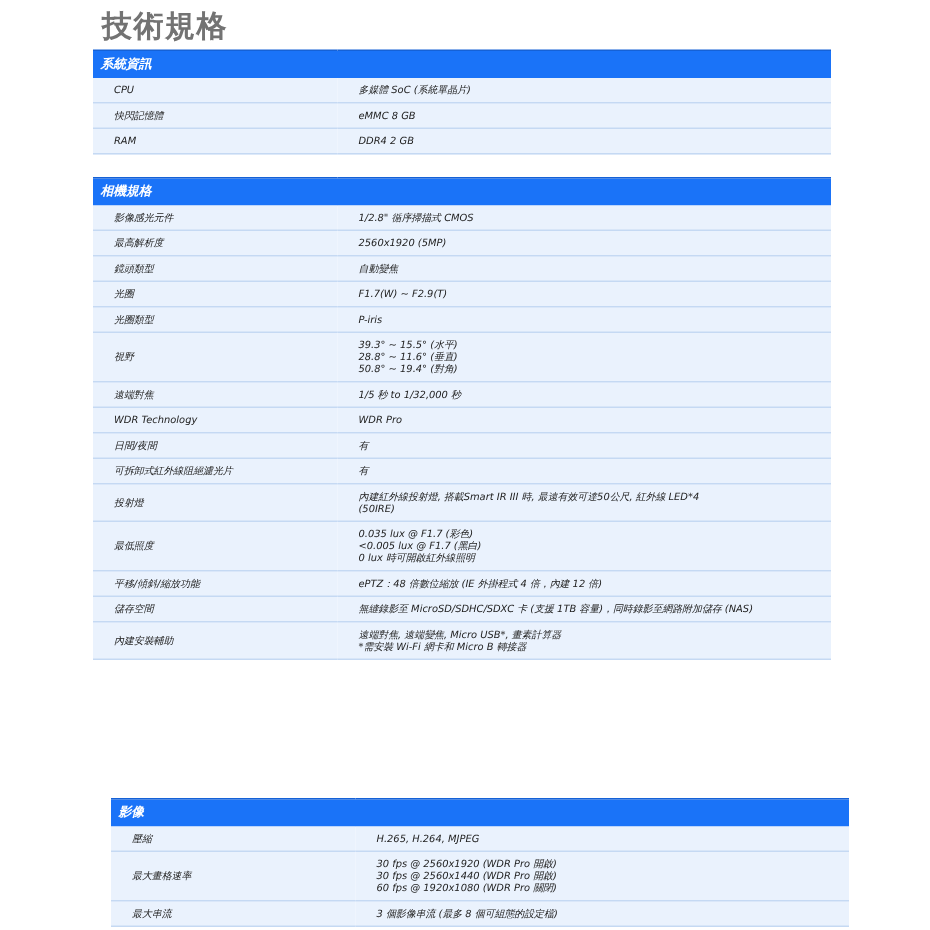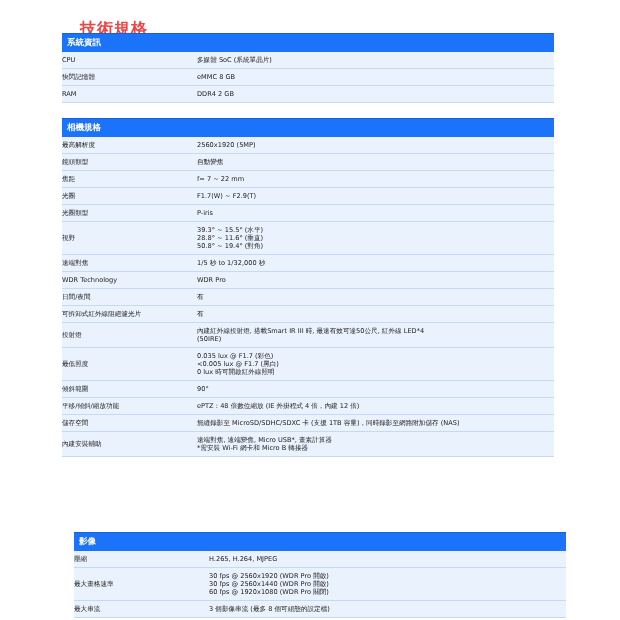--- a/index.html
+++ b/index.html
@@ -5,8 +5,8 @@
   html, body { margin: 0; padding: 0; background: #ffffff; }
   body { width: 620px; height: 620px; overflow: hidden; position: relative;
          font-family: "DejaVu Sans", "Liberation Sans", sans-serif; color: #222; }
-  .page-title { position: absolute; left: 64px; top: 0px; margin: 16px;
-                font-size: 16px; font-weight: bold; color: #ef4444; letter-spacing: 1px; line-height: 26px; }
+  .page-title { position: absolute; left: 64px; top: 0px; margin: 4px;
+                font-size: 20px; font-weight: bold; color: #737373; letter-spacing: 1px; line-height: 26px; }
   .spec-table { position: absolute; left: 62px; width: 492px; border-collapse: collapse; }
   .spec-table th { background: #1a73f8; color: #ffffff; text-align: left; font-size: 8.5px;
                    font-weight: bold; padding: 0 5px; height: 18px; border-top: 1px solid #1561d6; }

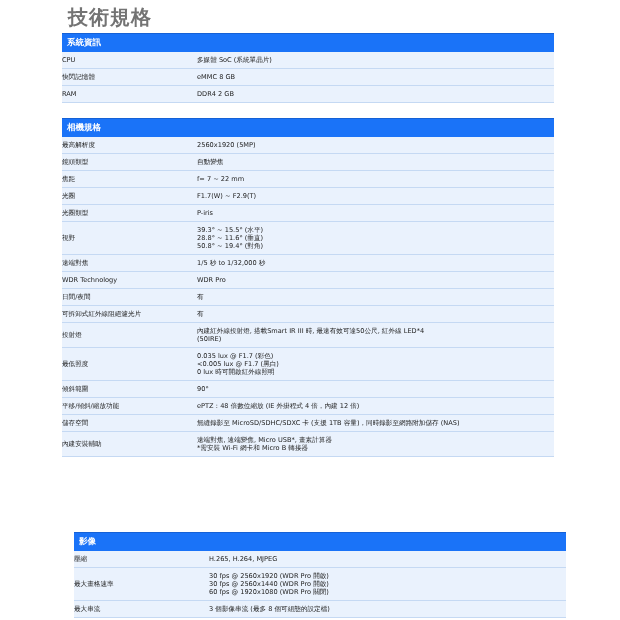--- a/index.html
+++ b/index.html
@@ -7,7 +7,7 @@
          font-family: "DejaVu Sans", "Liberation Sans", sans-serif; color: #222; }
   .page-title { position: absolute; left: 64px; top: 0px; margin: 4px;
                 font-size: 20px; font-weight: bold; color: #737373; letter-spacing: 1px; line-height: 26px; }
-  .spec-table { position: absolute; left: 62px; width: 492px; border-collapse: collapse; }
+  .spec-table { position: absolute; left: 62px; width: 492px; border-collapse: collapse; font-style: italic; }
   .spec-table th { background: #1a73f8; color: #ffffff; text-align: left; font-size: 8.5px;
                    font-weight: bold; padding: 0 5px; height: 18px; border-top: 1px solid #1561d6; }
   .spec-table td { background: #eaf2fd; font-size: 6.6px; line-height: 8px; padding: 4px 0;

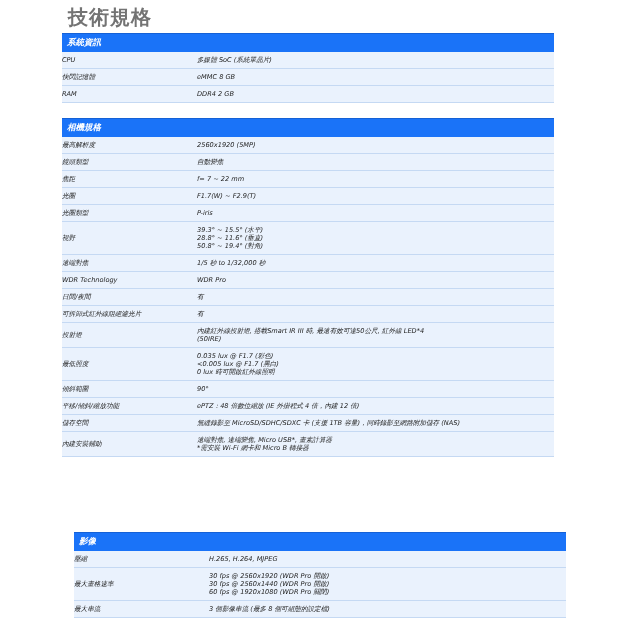--- a/index.html
+++ b/index.html
@@ -10,7 +10,7 @@
   .spec-table { position: absolute; left: 62px; width: 492px; border-collapse: collapse; font-style: italic; }
   .spec-table th { background: #1a73f8; color: #ffffff; text-align: left; font-size: 8.5px;
                    font-weight: bold; padding: 0 5px; height: 18px; border-top: 1px solid #1561d6; }
-  .spec-table td { background: #eaf2fd; font-size: 6.6px; line-height: 8px; padding: 4px 0;
+  .spec-table td { background: #eaf2fd; font-size: 6.6px; line-height: 8px; padding: 4px 14px;
                    border-bottom: 2px solid #ffffff; vertical-align: middle; color: #222; }
   .spec-table tr.row td { border-bottom: 1px solid #c5d9f3; }
   .spec-table td.k { width: 135px; }

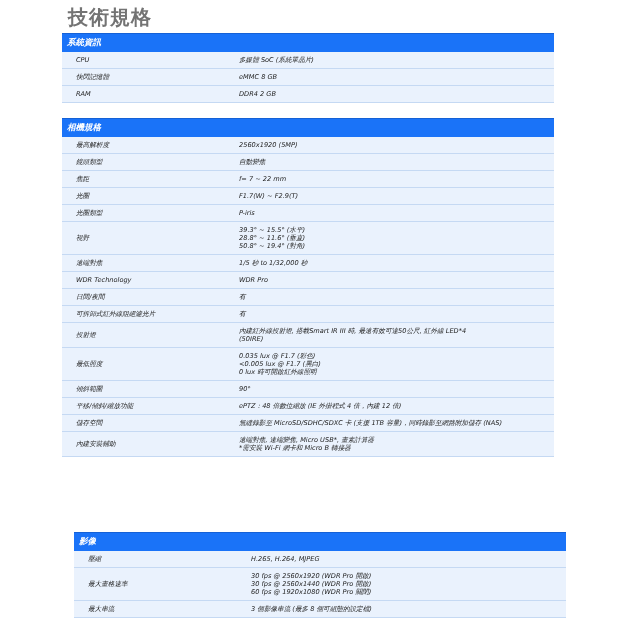--- a/index.html
+++ b/index.html
@@ -53,6 +53,10 @@
       </tr>
     </thead>
   <tbody>
+    <tr class="row">
+        <td class="k">影像感光元件</td>
+        <td class="v">1/2.8" 循序掃描式 CMOS</td>
+      </tr>
     <tr class="row">
         <td class="k">最高解析度</td>
         <td class="v">2560x1920 (5MP)</td>

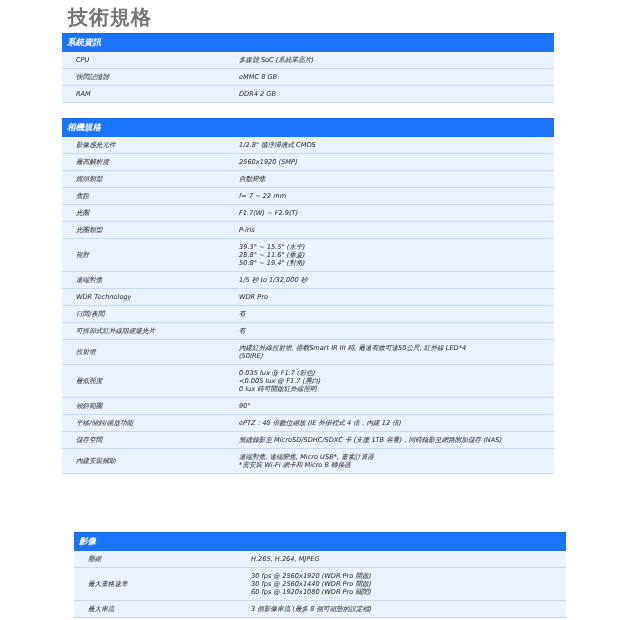--- a/index.html
+++ b/index.html
@@ -64,10 +64,6 @@
     <tr class="row">
         <td class="k">鏡頭類型</td>
         <td class="v">自動變焦</td>
-      </tr>
-    <tr class="row">
-        <td class="k">焦距</td>
-        <td class="v">f= 7 ~ 22 mm</td>
       </tr>
     <tr class="row">
         <td class="k">光圈</td>

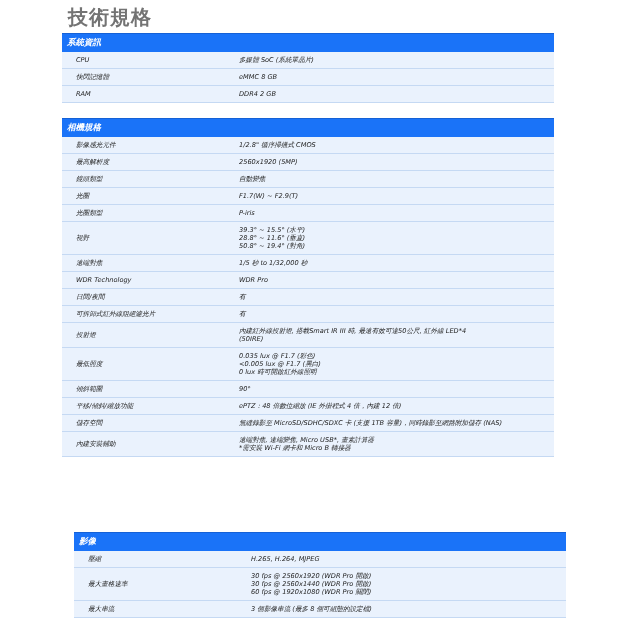--- a/index.html
+++ b/index.html
@@ -107,10 +107,6 @@
 0 lux 時可開啟紅外線照明</td>
       </tr>
     <tr class="row">
-        <td class="k">傾斜範圍</td>
-        <td class="v">90°</td>
-      </tr>
-    <tr class="row">
         <td class="k">平移/傾斜/縮放功能</td>
         <td class="v">ePTZ：48 倍數位縮放 (IE 外掛程式 4 倍，內建 12 倍)</td>
       </tr>

